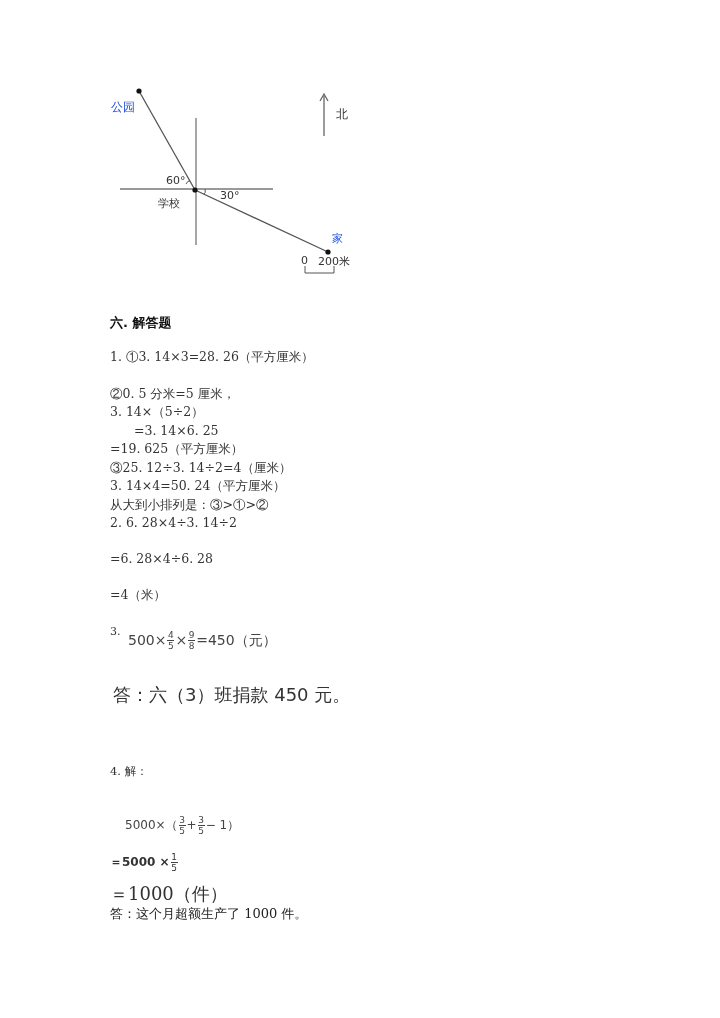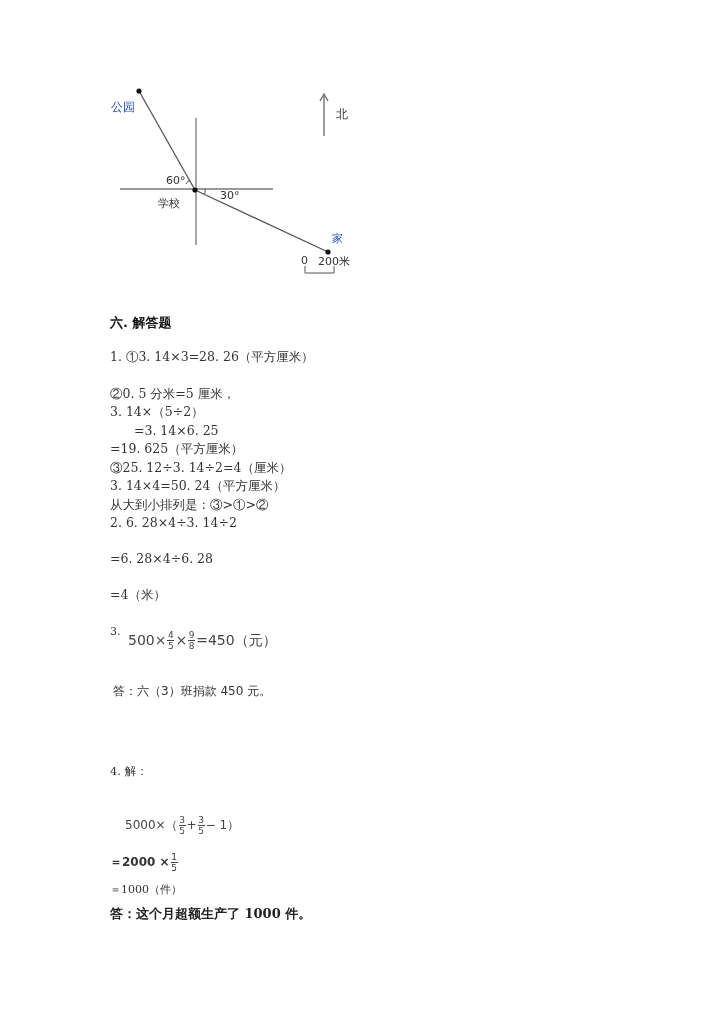--- a/index.html
+++ b/index.html
@@ -81,7 +81,7 @@
       <span>8</span>
     </span><span>=450（元）</span>
 </div>
-<div class="abs sans" style="left:113px;top:683px;font-size:12px;color:#333;">答：六（3）班捐款 450 元。</div>
+<div class="abs sans" style="left:113px;top:683px;font-size:18px;color:#333;">答：六（3）班捐款 450 元。</div>
 
 <div class="abs line" style="left:110px;top:764px;font-size:11.5px;">4. 解：</div>
 <div class="abs eq4" style="left:125px;top:815px;">

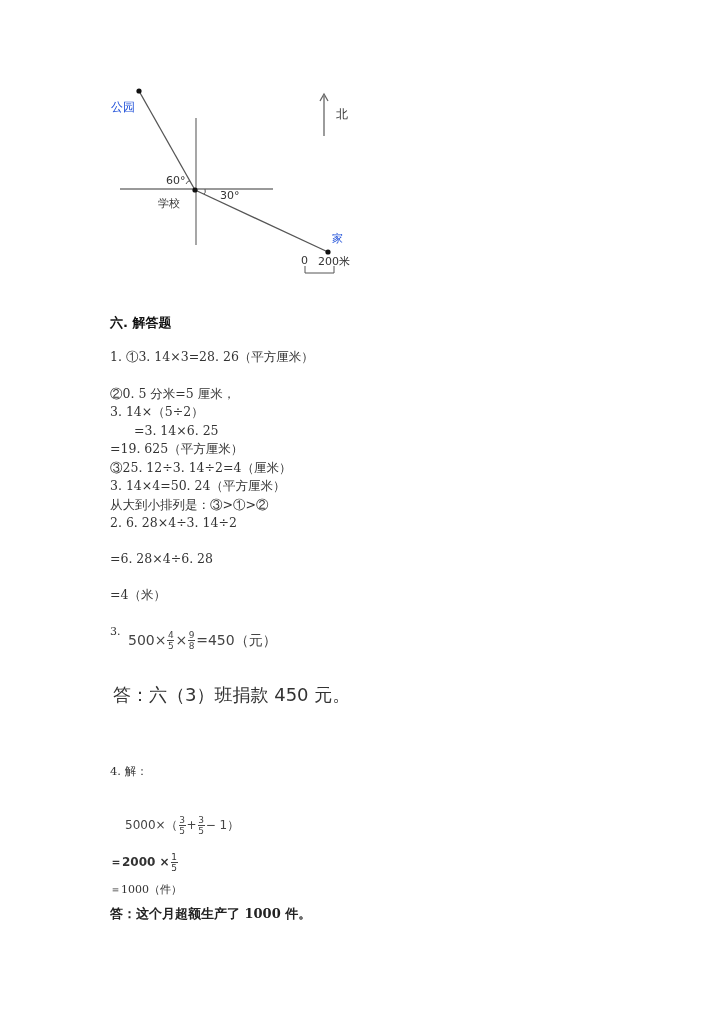--- a/index.html
+++ b/index.html
@@ -96,7 +96,7 @@
     </span><span>− 1）</span>
 </div>
 <div class="abs eq4 bold" style="left:110px;top:852px;color:#333;">
-  <span>＝2000 ×</span><span class="frac" style="font-weight:normal;">
+  <span>＝5000 ×</span><span class="frac" style="font-weight:normal;">
       <span>1</span>
       <span class="bar"></span>
       <span>5</span>

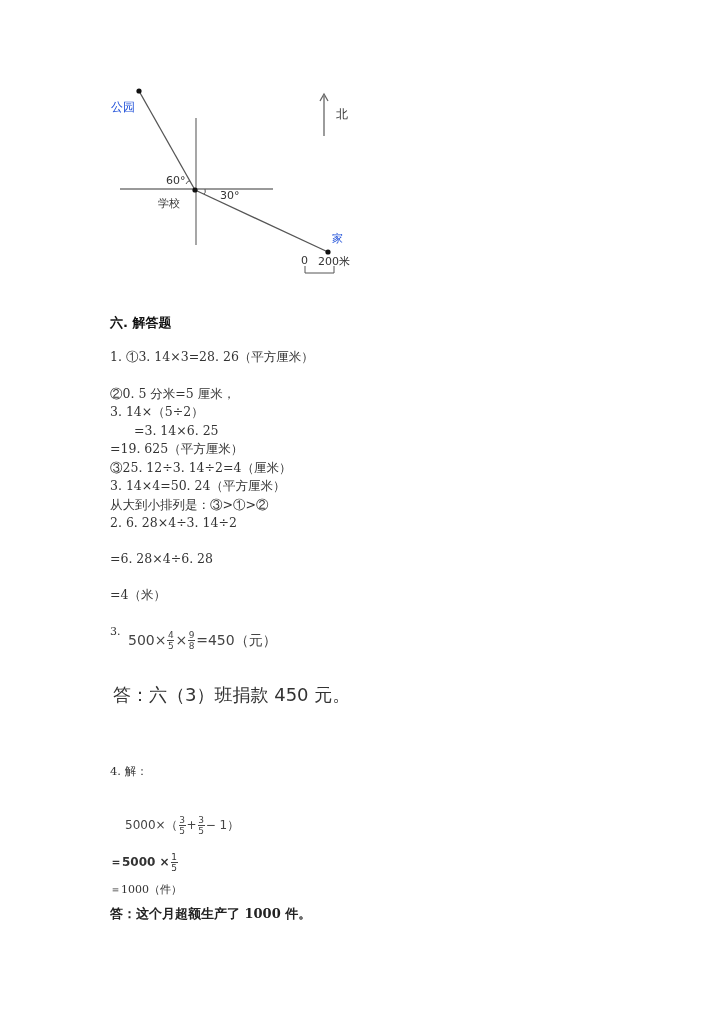--- a/index.html
+++ b/index.html
@@ -102,7 +102,7 @@
       <span>5</span>
     </span>
 </div>
-<div class="abs line" style="left:110px;top:882px;font-size:11px;">＝1000（件）</div>
+<div class="abs line" style="left:110px;top:882px;font-size:18px;">＝1000（件）</div>
 <div class="abs line" style="left:110px;top:905px;font-size:13px;color:#222;font-weight:bold;">答：这个月超额生产了 1000 件。</div>
 
 </body></html>

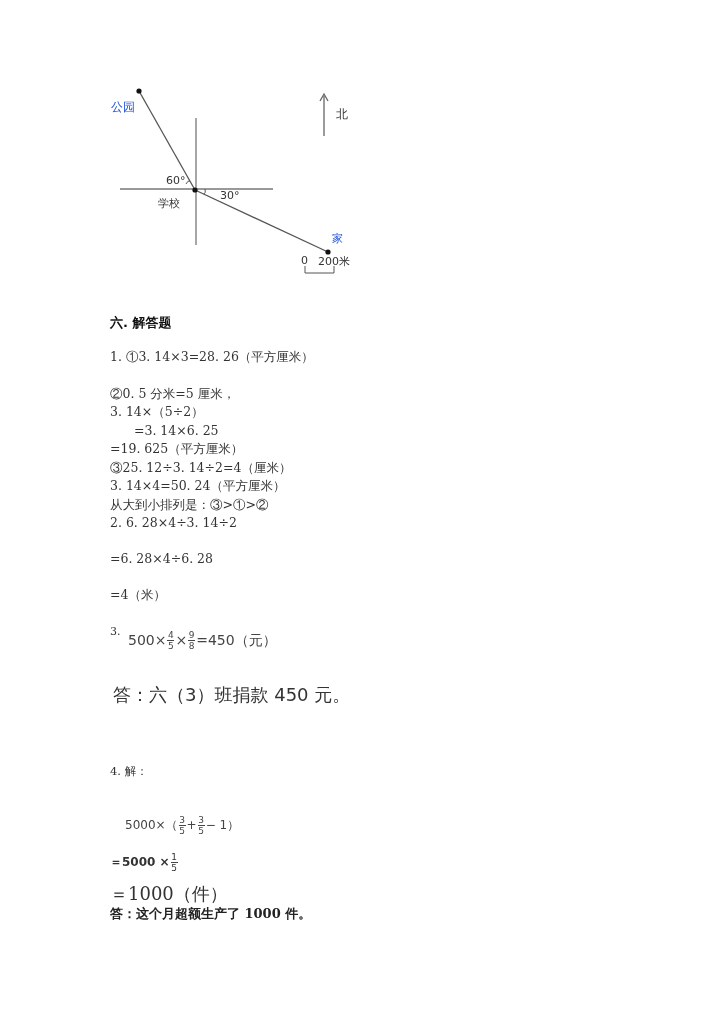--- a/index.html
+++ b/index.html
@@ -103,6 +103,6 @@
     </span>
 </div>
 <div class="abs line" style="left:110px;top:882px;font-size:18px;">＝1000（件）</div>
-<div class="abs line" style="left:110px;top:905px;font-size:13px;color:#222;font-weight:bold;">答：这个月超额生产了 1000 件。</div>
+<div class="abs line" style="left:110px;top:905px;font-size:13px;color:#222;">答：这个月超额生产了 1000 件。</div>
 
 </body></html>

